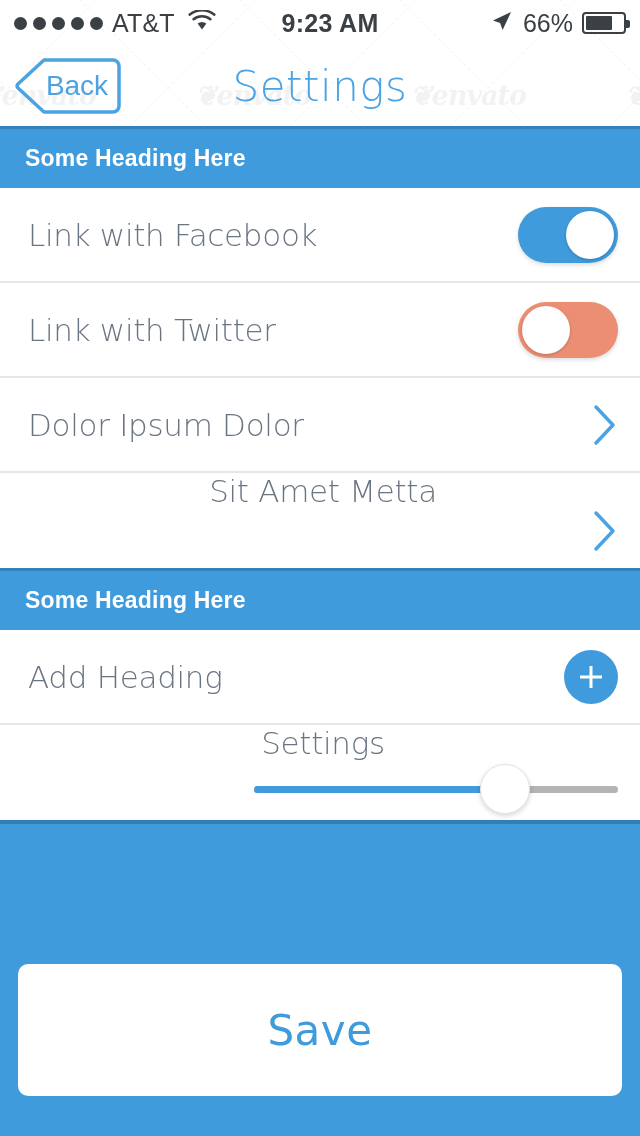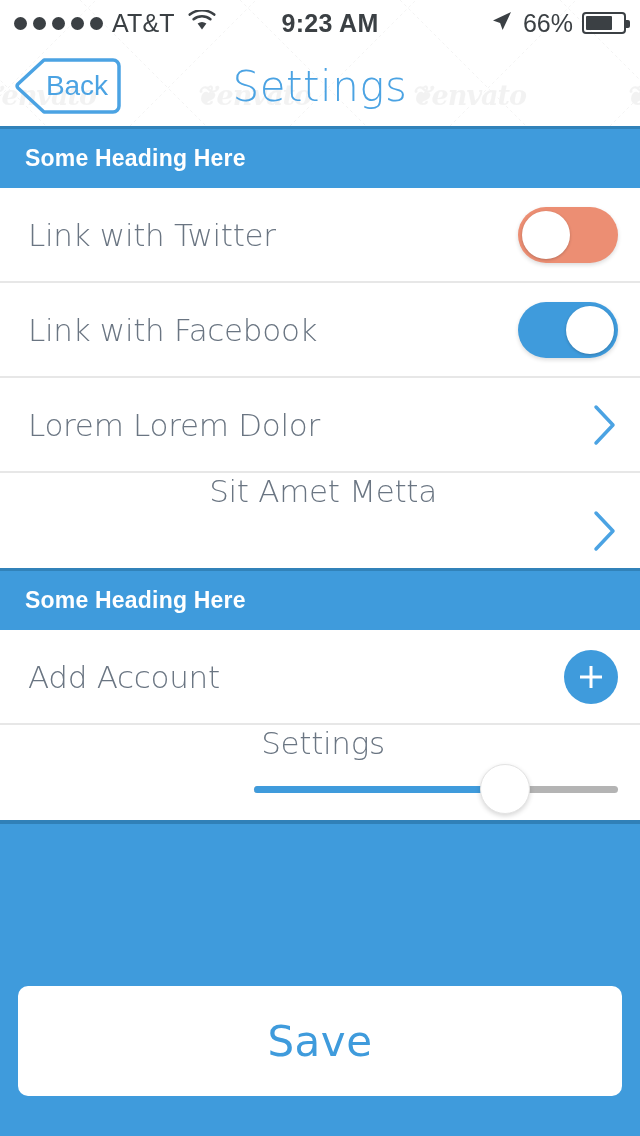--- a/index.html
+++ b/index.html
@@ -363,18 +363,18 @@
     <div class="list">
 
       <div class="row">
+        <span class="row-label">Link with Facebook</span>
+        <span class="row-right">
+          <span class="toggle on">
+            <span class="knob"></span>
+          </span>
+        </span>
+      </div>
+
+      <div class="row">
         <span class="row-label">Link with Twitter</span>
         <span class="row-right">
           <span class="toggle off">
-            <span class="knob"></span>
-          </span>
-        </span>
-      </div>
-
-      <div class="row">
-        <span class="row-label">Link with Facebook</span>
-        <span class="row-right">
-          <span class="toggle on">
             <span class="knob"></span>
           </span>
         </span>

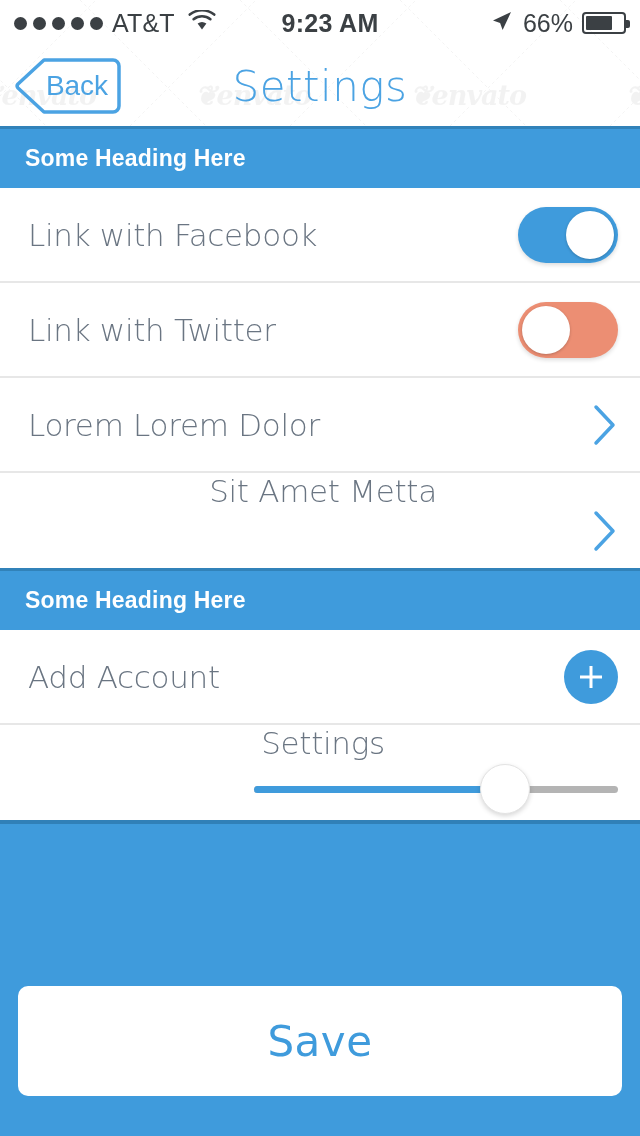--- a/index.html
+++ b/index.html
@@ -381,7 +381,7 @@
       </div>
 
       <div class="row">
-        <span class="row-label">Lorem Lorem Dolor</span>
+        <span class="row-label">Dolor Ipsum Dolor</span>
         <span class="row-right">
           <svg class="chevron" viewBox="0 0 26 44">
             <path d="M4 4 L21 22 L4 40" fill="none" stroke="#4ba3e3" stroke-width="3.5" stroke-linecap="round" stroke-linejoin="round"></path>

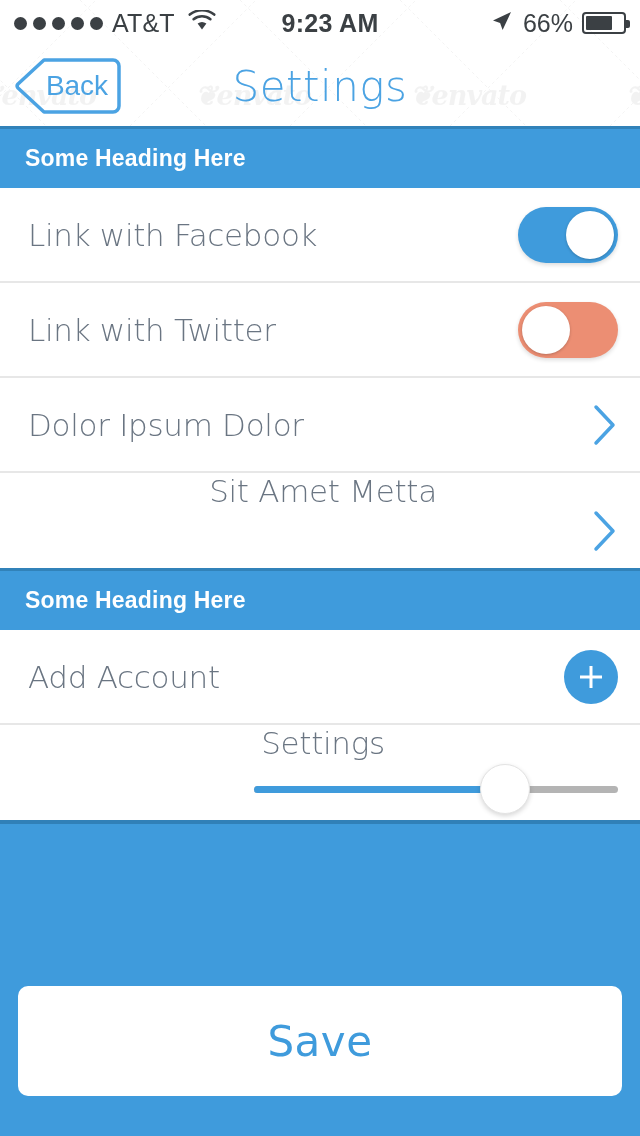--- a/index.html
+++ b/index.html
@@ -404,7 +404,7 @@
     <div class="list">
 
       <div class="row">
-        <span class="row-label">Add Account</span>
+        <span class="row-label">Add Heading</span>
         <span class="row-right">
           <span class="plus-button">
             <svg width="30" height="30" viewBox="0 0 30 30">

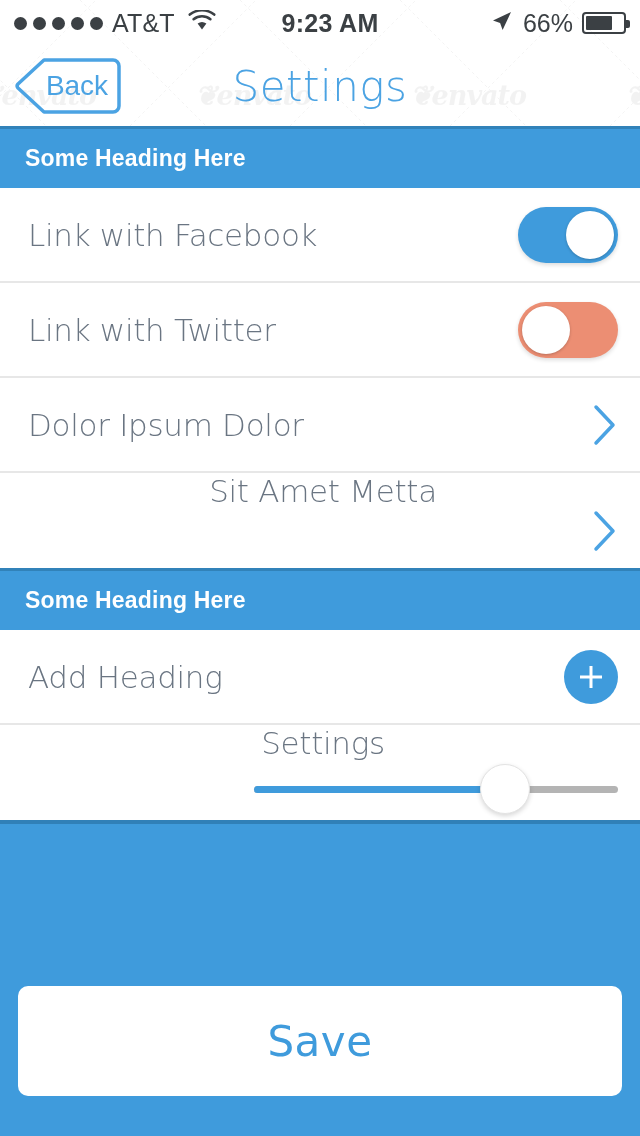--- a/index.html
+++ b/index.html
@@ -219,7 +219,7 @@
     padding:0 18px 20px 18px;
   }
   .action-button {
-    height:110px;
+    height:132px;
     border-radius:10px;
     display:flex; align-items:center; justify-content:center;
     font-size:42px;

